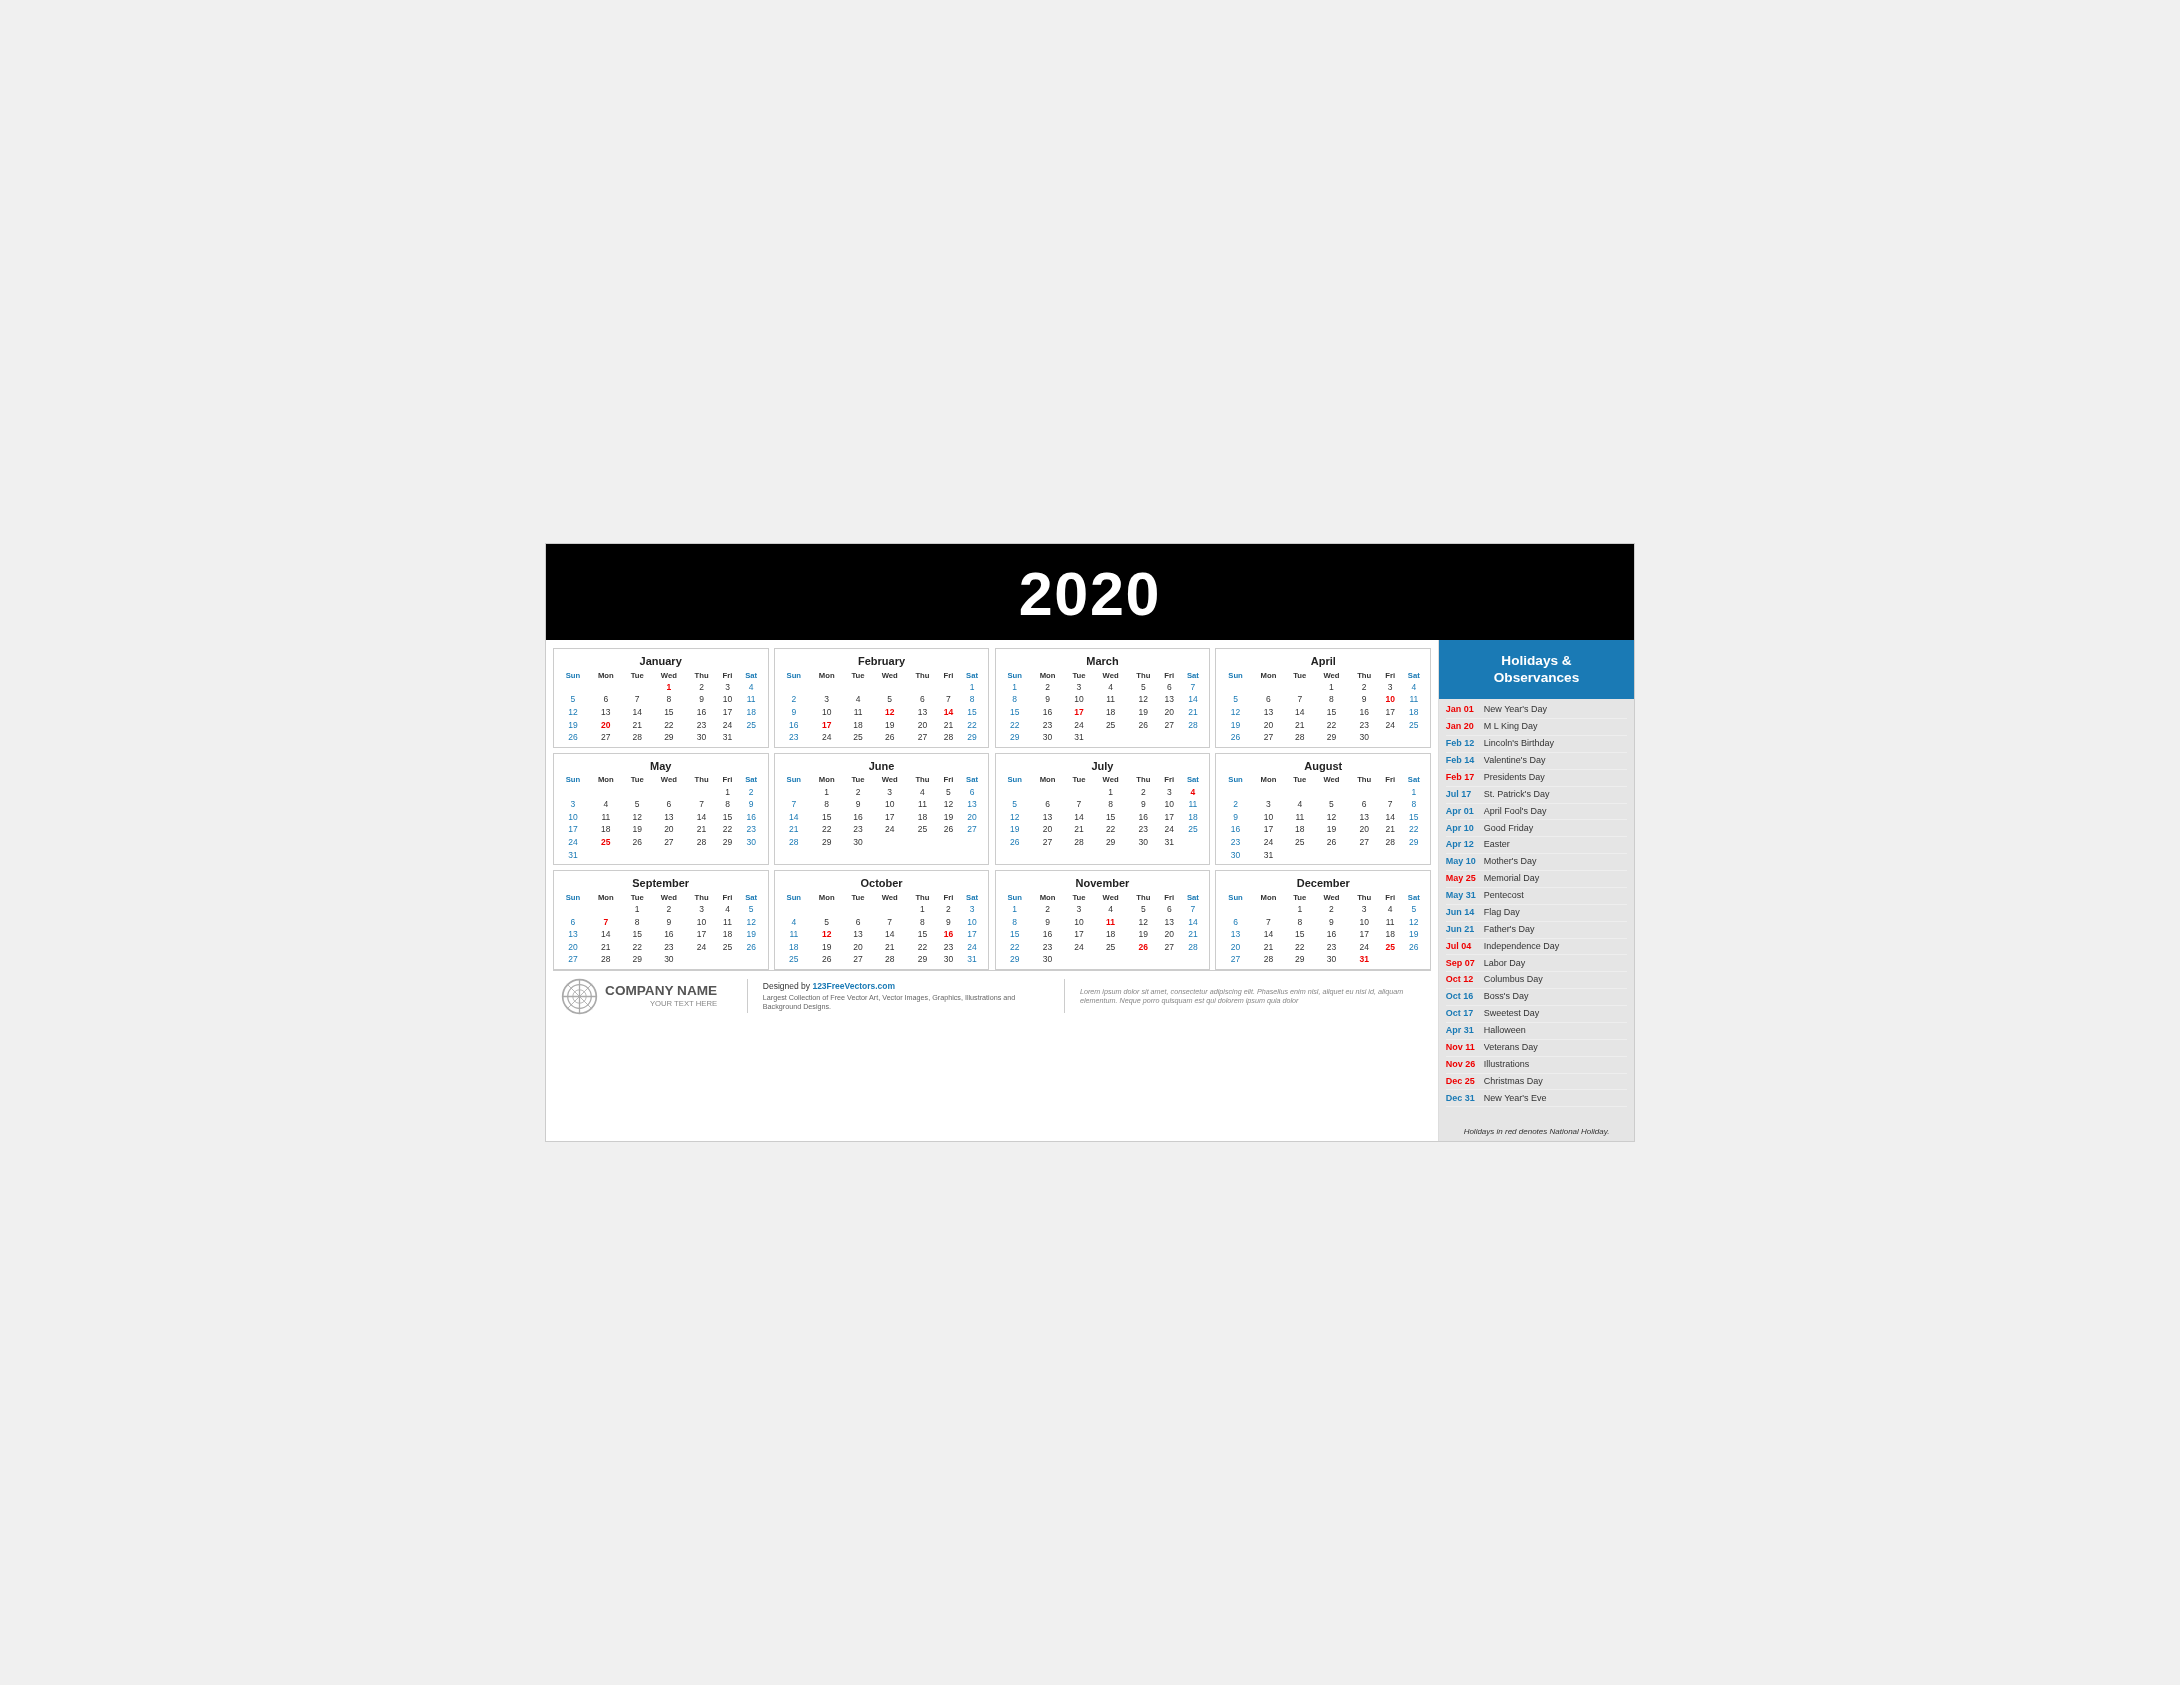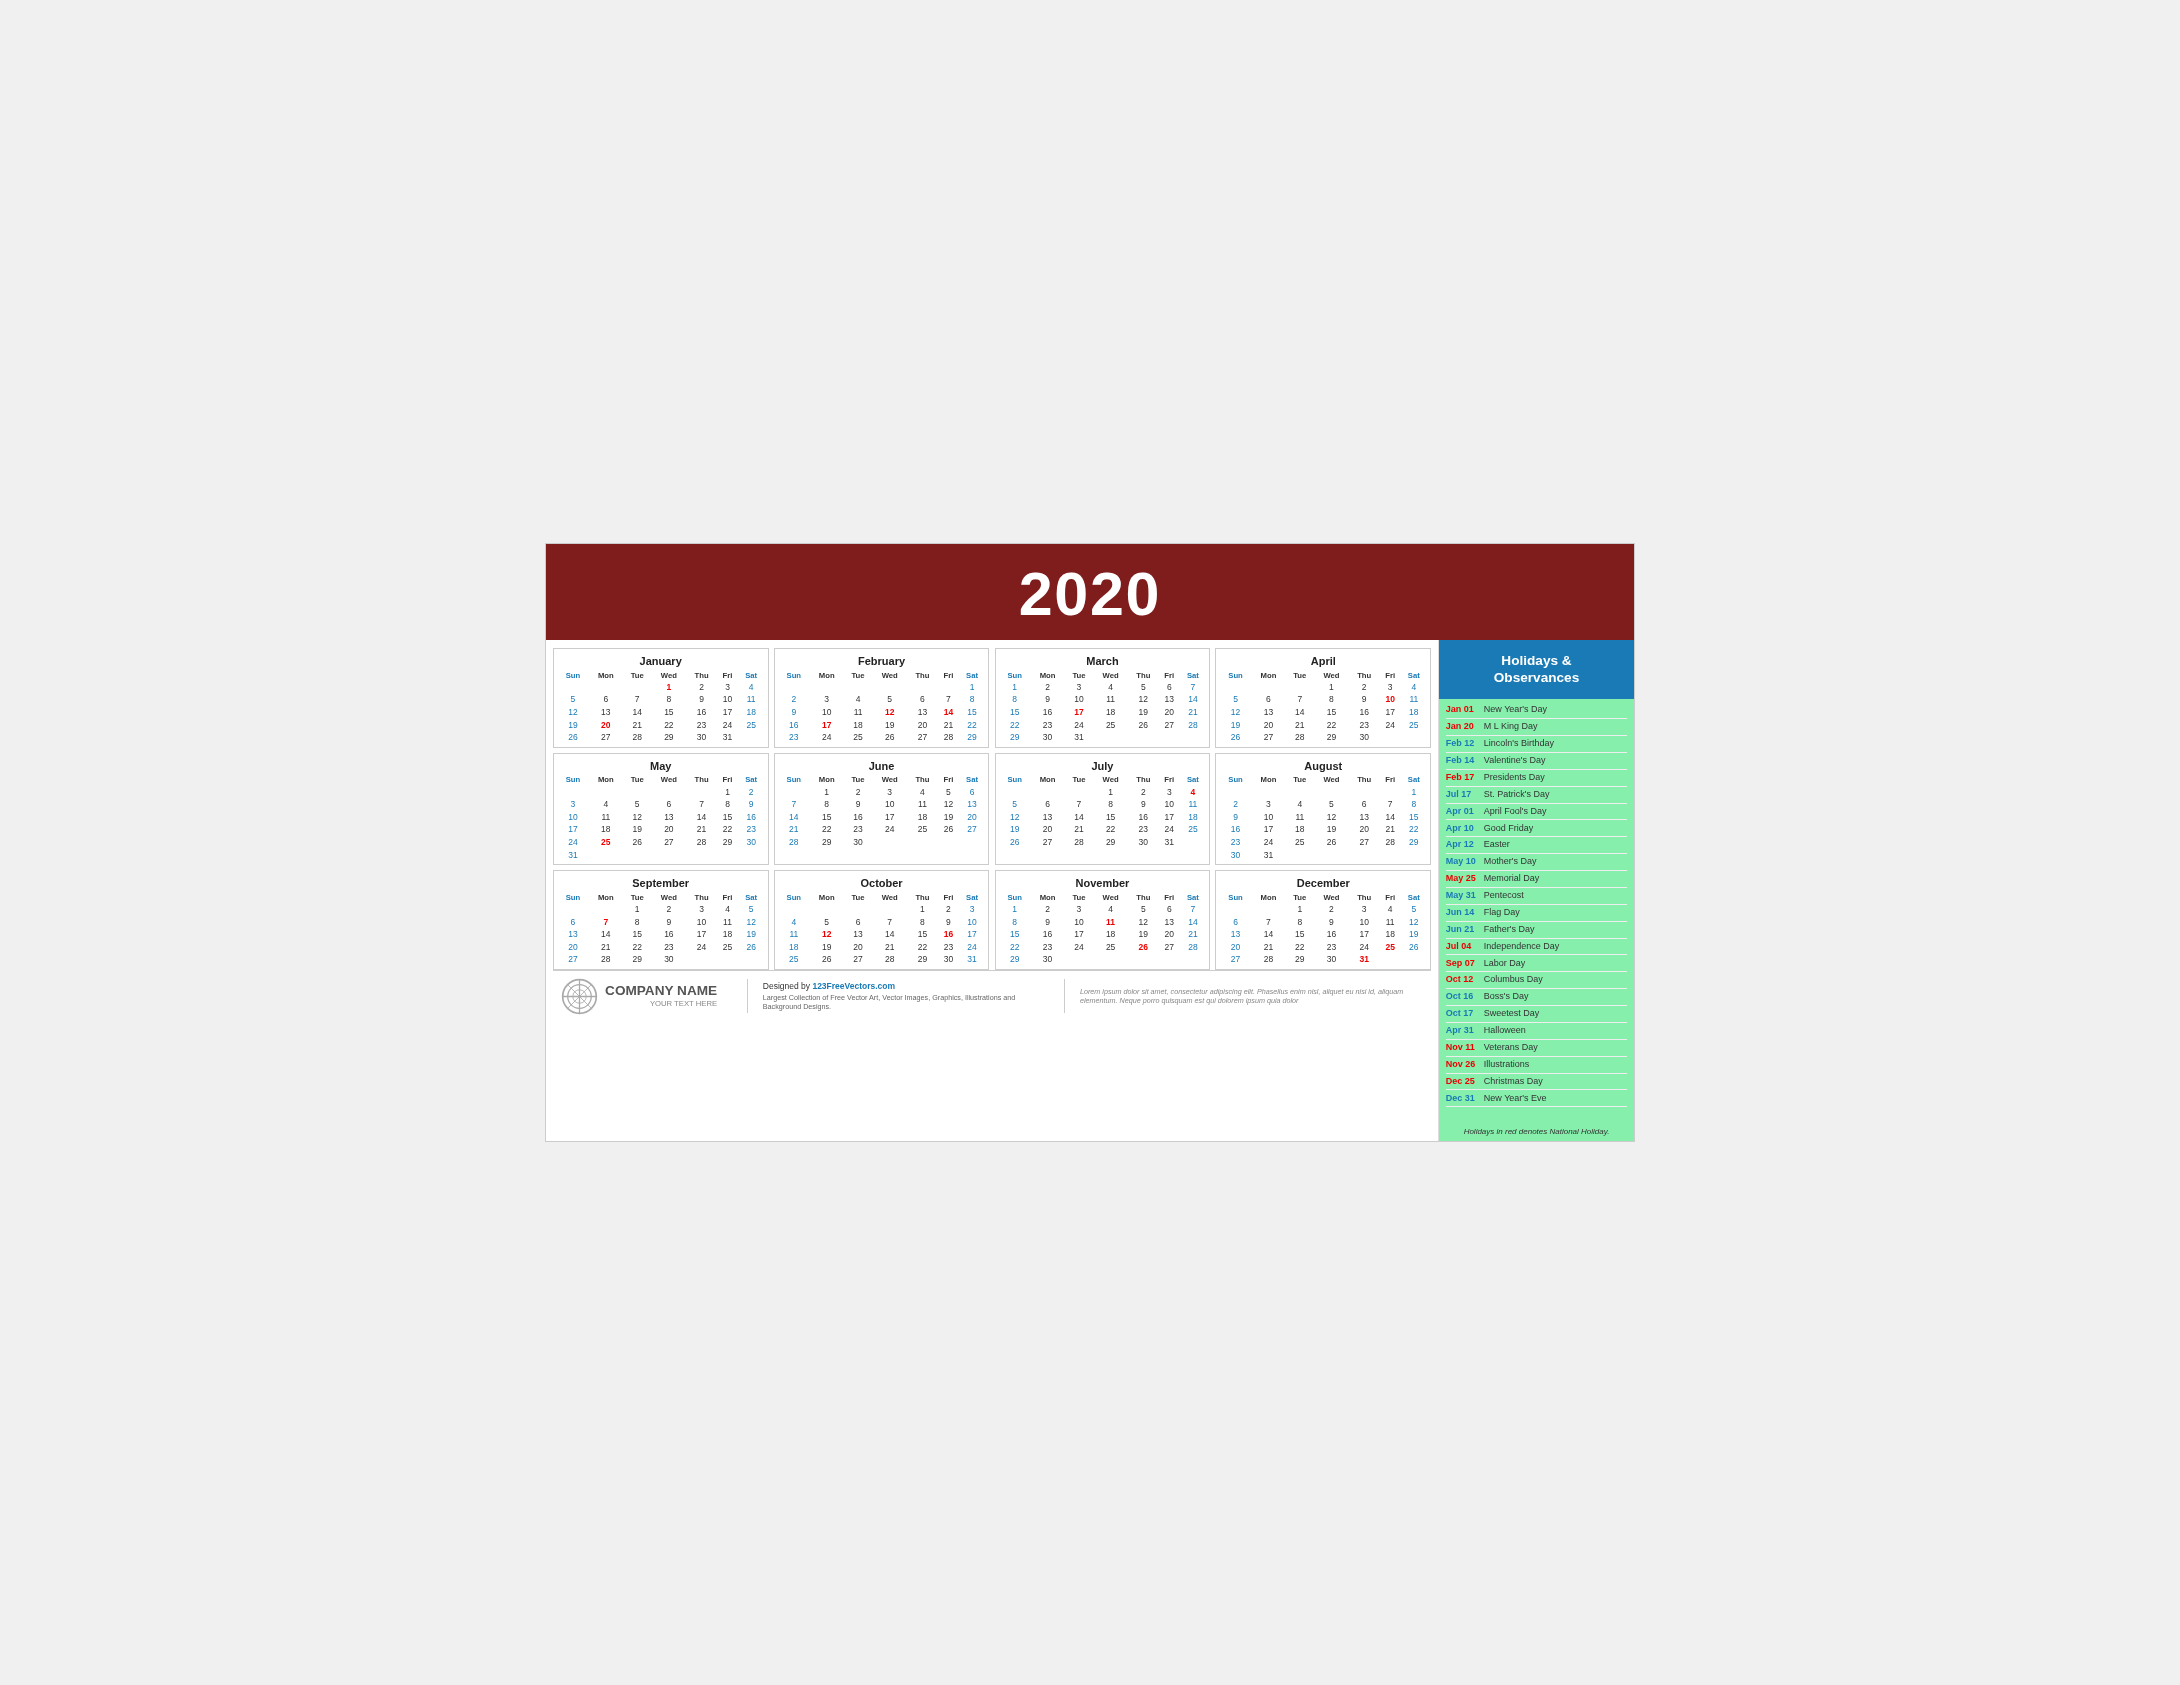--- a/index.html
+++ b/index.html
@@ -5,7 +5,7 @@
     * { box-sizing: border-box; margin: 0; padding: 0; }
     body { font-family: Arial, sans-serif; background: #f0f0f0; display: flex; justify-content: center; align-items: center; min-height: 100vh; }
     .outer-wrapper { width: 1090px; background: white; border: 0.9px solid #ccc; }
-    .top-header { background: #7f1d1d; color: white; text-align: center; padding: 15.3px 0 10.2px; font-size: 61px; font-weight: bold; letter-spacing: 1.7px; }
+    .top-header { background: #000000; color: white; text-align: center; padding: 15.3px 0 10.2px; font-size: 61px; font-weight: bold; letter-spacing: 1.7px; }
     .main-content { display: flex; }
     .calendar-area { flex: 1; padding: 8.5px 6.8px; }
     .months-grid { display: grid; grid-template-columns: repeat(4, 1fr); gap: 5.1px; }

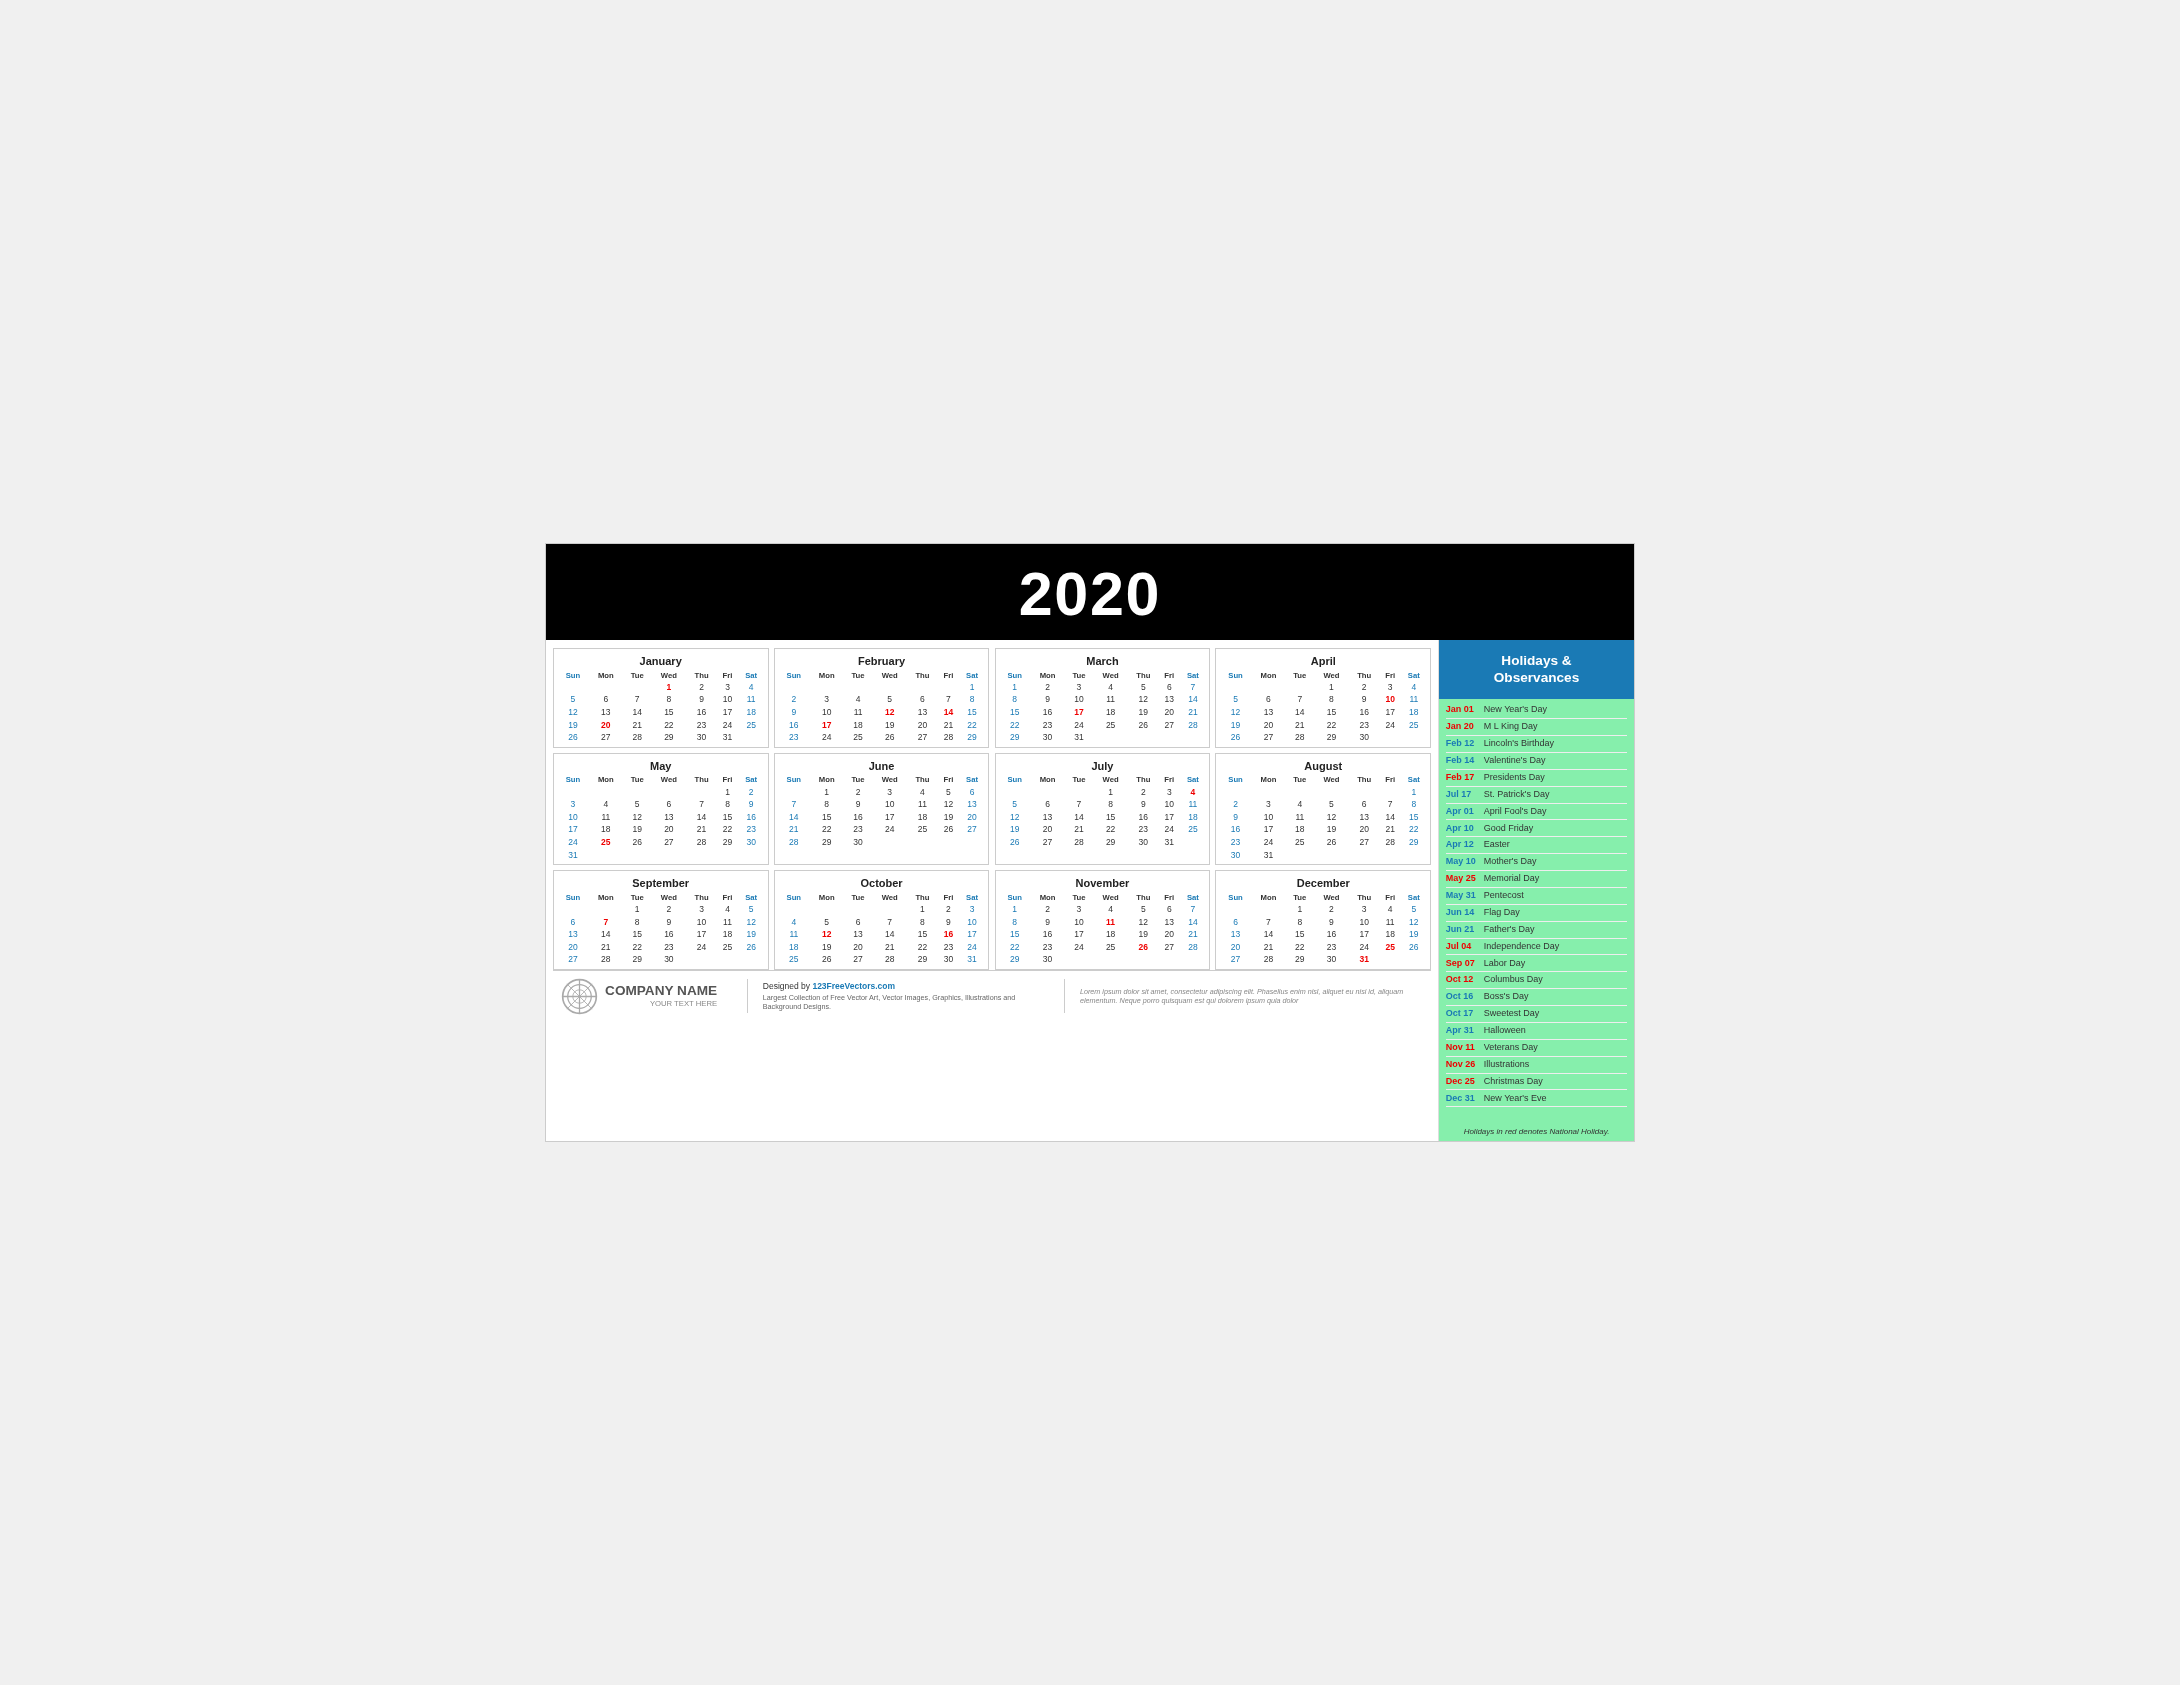--- a/index.html
+++ b/index.html
@@ -21,7 +21,7 @@
     .cal-table td.sat { color: #1a7ab5; }
     .cal-table td.holiday { color: #e00; font-weight: bold; }
     .cal-table td.holiday-sat { color: #e00; font-weight: bold; }
-    .sidebar { width: 196px; background: #86efac; border-left: 0.9px solid #ddd; }
+    .sidebar { width: 196px; background: #e5e5e5; border-left: 0.9px solid #ddd; }
     .sidebar-header { background: #1a7ab5; color: white; text-align: center; padding: 12px 8.5px; font-size: 13.6px; font-weight: bold; line-height: 1.3; }
     .holiday-list { padding: 3.4px 6.8px; }
     .holiday-item { display: flex; align-items: flex-start; padding: 2.1px 0; border-bottom: 0.9px solid #eee; font-size: 9px; line-height: 1.3; }

